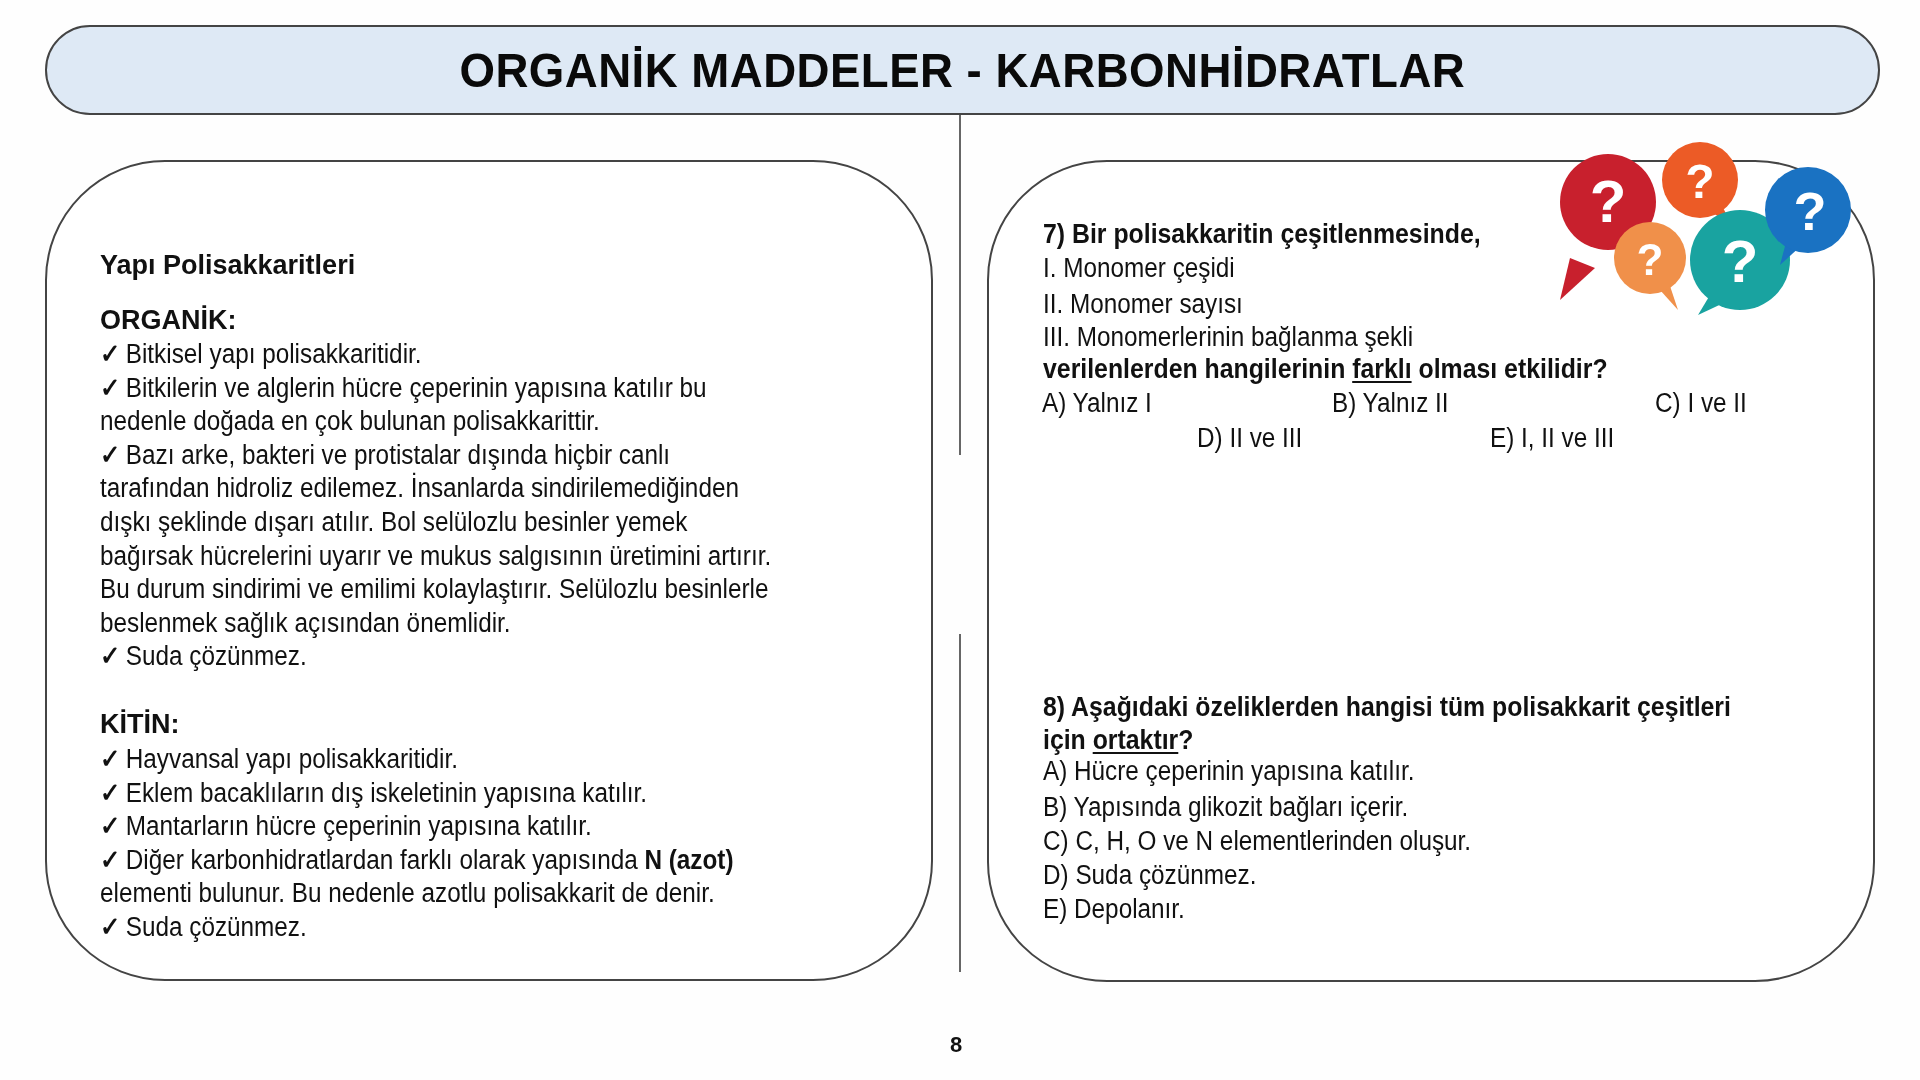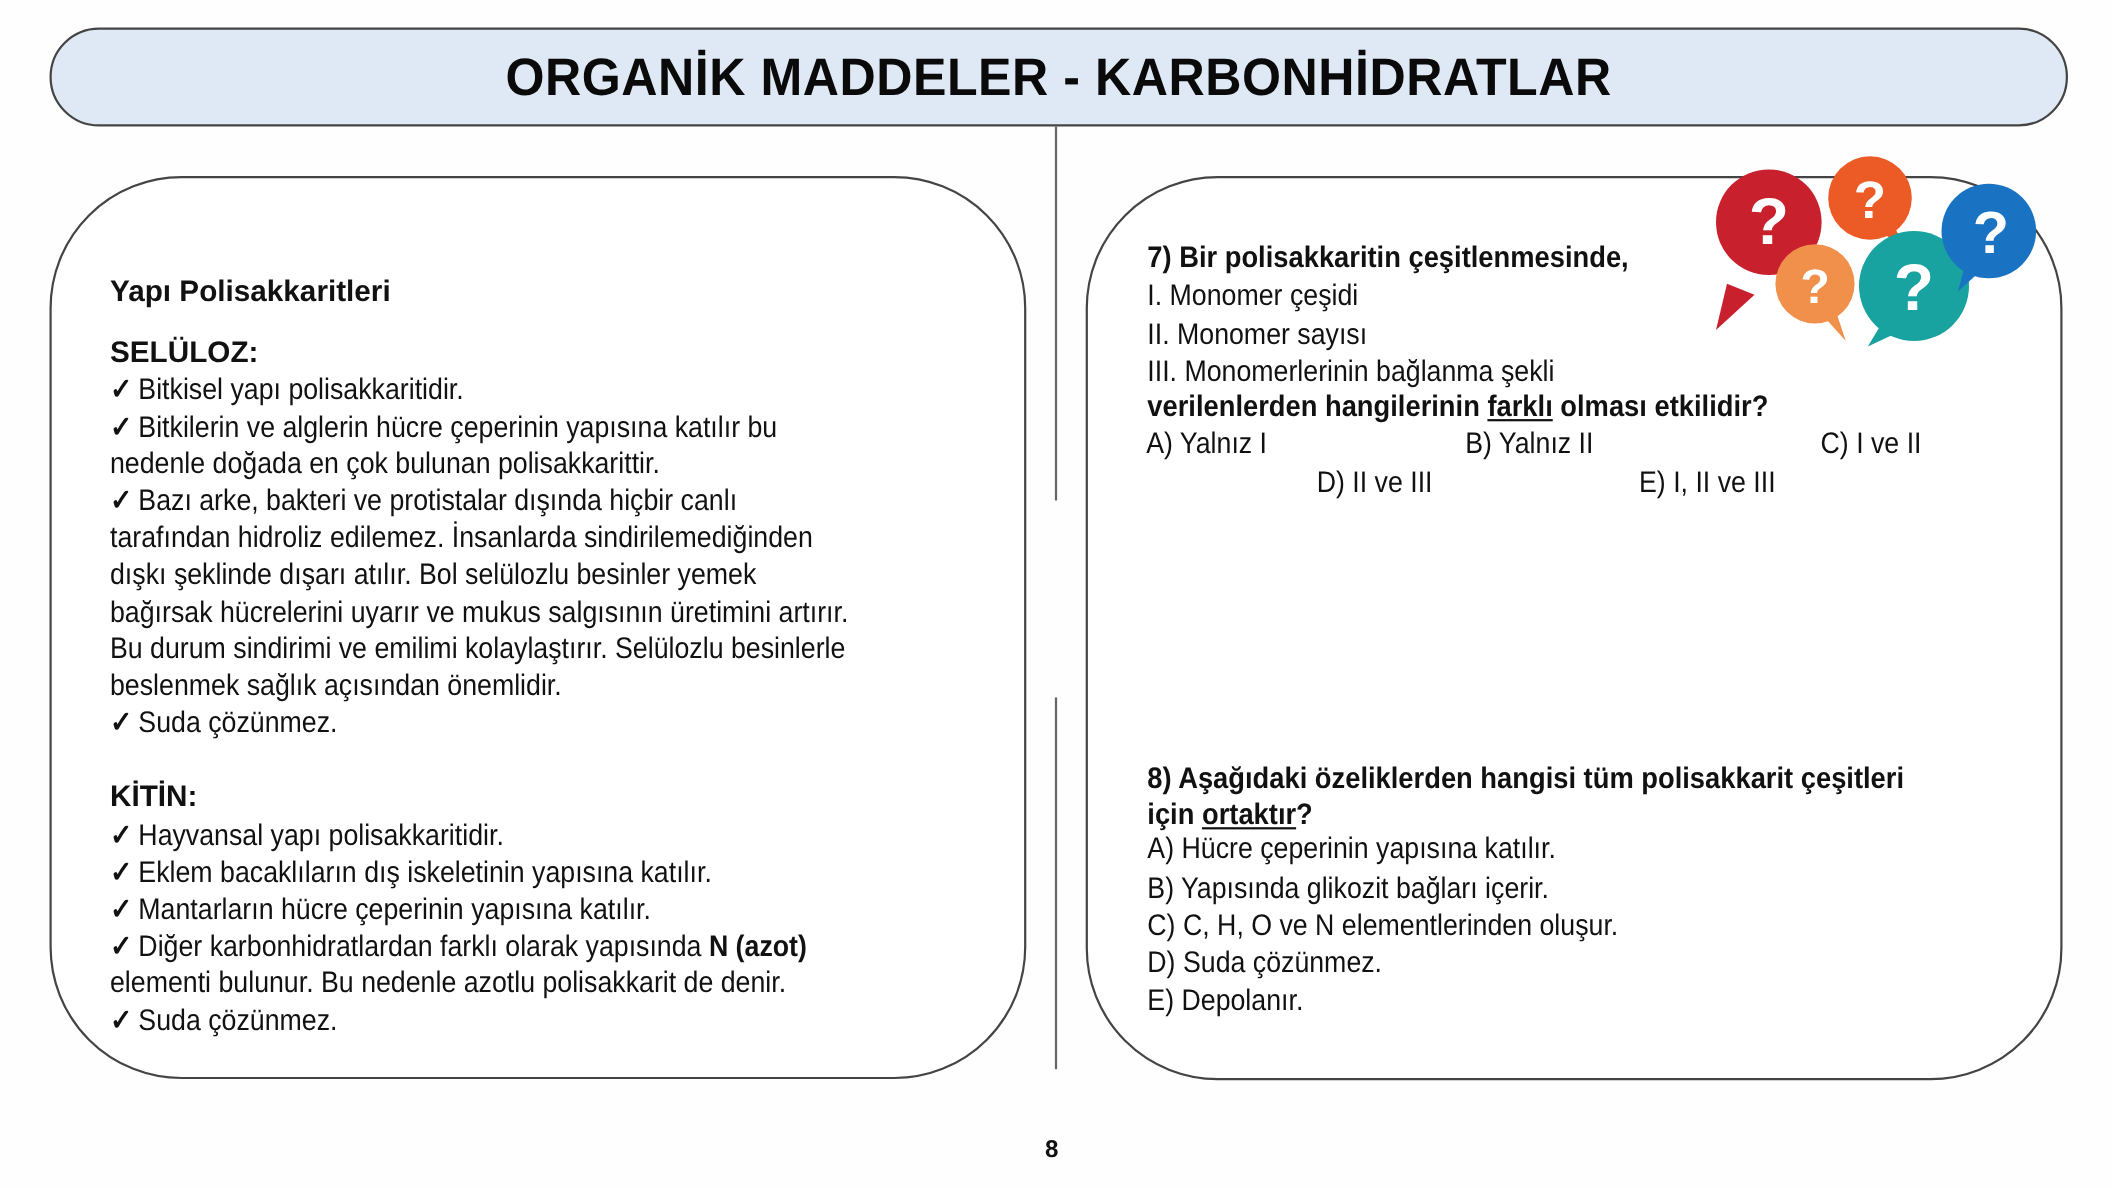--- a/index.html
+++ b/index.html
@@ -51,7 +51,7 @@
 <div class="panel panel-left"></div>
 
 <div class="line heading" style="left:100px;top:248px;">Yapı Polisakkaritleri</div>
-<div class="line heading" style="left:100px;top:303px;">SELÜLOZ:</div>
+<div class="line heading" style="left:100px;top:303px;">ORGANİK:</div>
 
 <div id="seluloz-lines">
     <div class="line" style="left: 100px; top: 337px;"><span class="check">✓</span><span style="white-space: pre;">Bitkisel yapı polisakkaritidir.</span></div>

